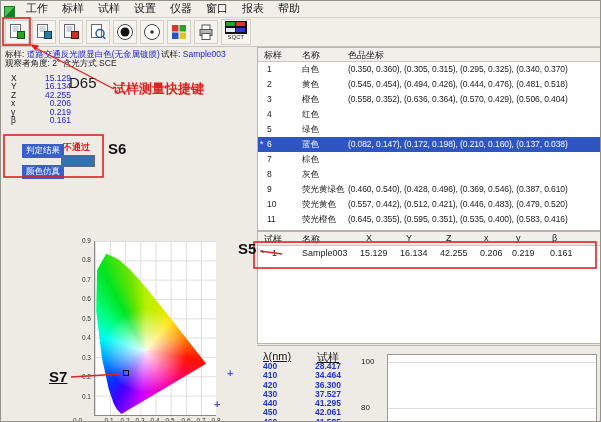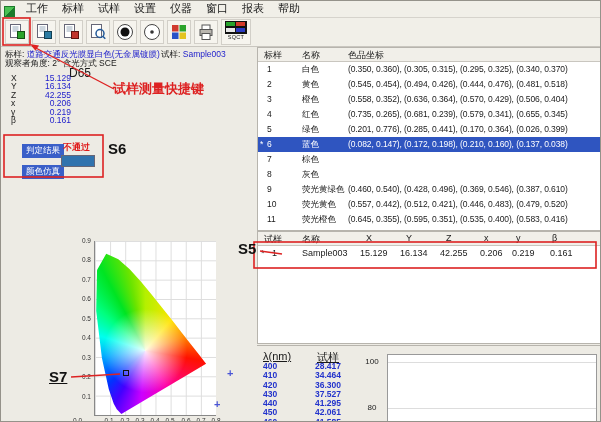--- a/index.html
+++ b/index.html
@@ -28,7 +28,7 @@
   
   .blue{color:#2222cc;}
   .iline{position:absolute;font-size:8.5px;white-space:nowrap;}
-  .illum{position:absolute;left:52px;top:65px;font-size:12px;padding-left:16px;}
+  .illum{position:absolute;left:52px;top:73px;font-size:15px;padding-left:16px;}
   .tri{position:absolute;left:10px;top:73px;font-size:8.5px;line-height:8.4px;}
   .tri-row{height:8.4px;}
   .tri-label{display:inline-block;width:14px;}

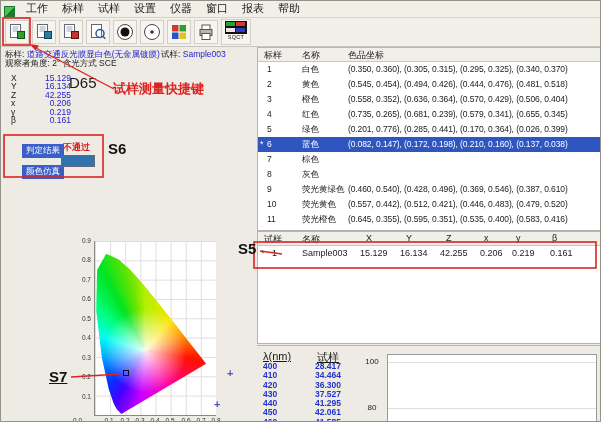--- a/index.html
+++ b/index.html
@@ -261,7 +261,6 @@
         <span class="c-mark"></span>
         <span class="c-no">4</span>
         <span class="c-name">红色</span>
-        <span class="c-coords">(0.735, 0.265), (0.681, 0.239), (0.579, 0.341), (0.655, 0.345)</span>
       </div>
     <div class="srow">
         <span class="c-mark"></span>

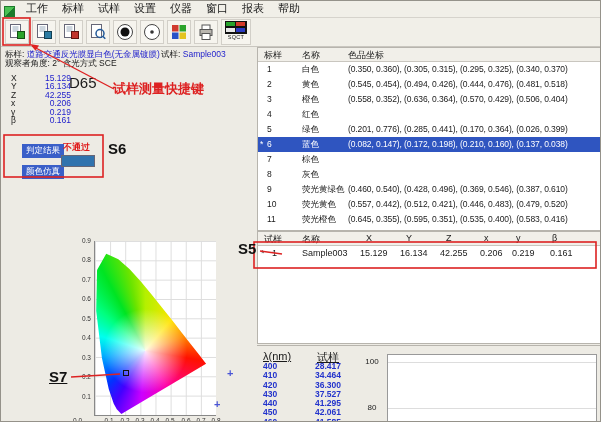--- a/index.html
+++ b/index.html
@@ -266,7 +266,6 @@
         <span class="c-mark"></span>
         <span class="c-no">5</span>
         <span class="c-name">绿色</span>
-        <span class="c-coords">(0.201, 0.776), (0.285, 0.441), (0.170, 0.364), (0.026, 0.399)</span>
       </div>
     <div class="srow sel">
         <span class="c-mark">*</span>

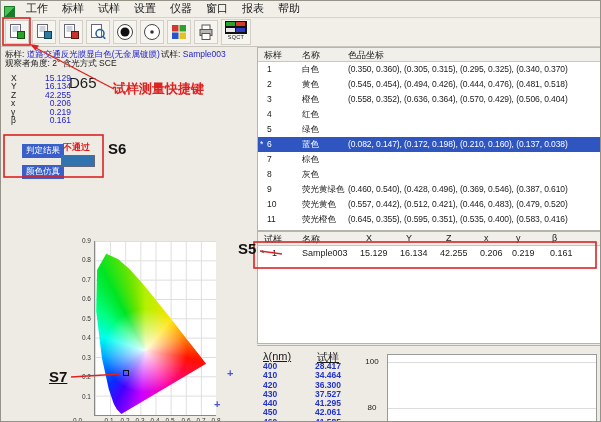--- a/index.html
+++ b/index.html
@@ -78,7 +78,7 @@
   .sp-nm{display:inline-block;width:52px;}
   .spec-chart{position:absolute;left:130px;top:8px;width:210px;height:69px;background:#fff;border:1px solid #999;}
   .sgrid{position:absolute;left:0;width:100%;height:1px;background:#ddd;}
-  .sp-tick{position:absolute;width:22px;text-align:center;font-size:8px;color:#222;}
+  .sp-tick{position:absolute;width:22px;text-align:left;font-size:8px;color:#222;}
 
   
   .overlay{position:absolute;inset:0;z-index:40;pointer-events:none;}

